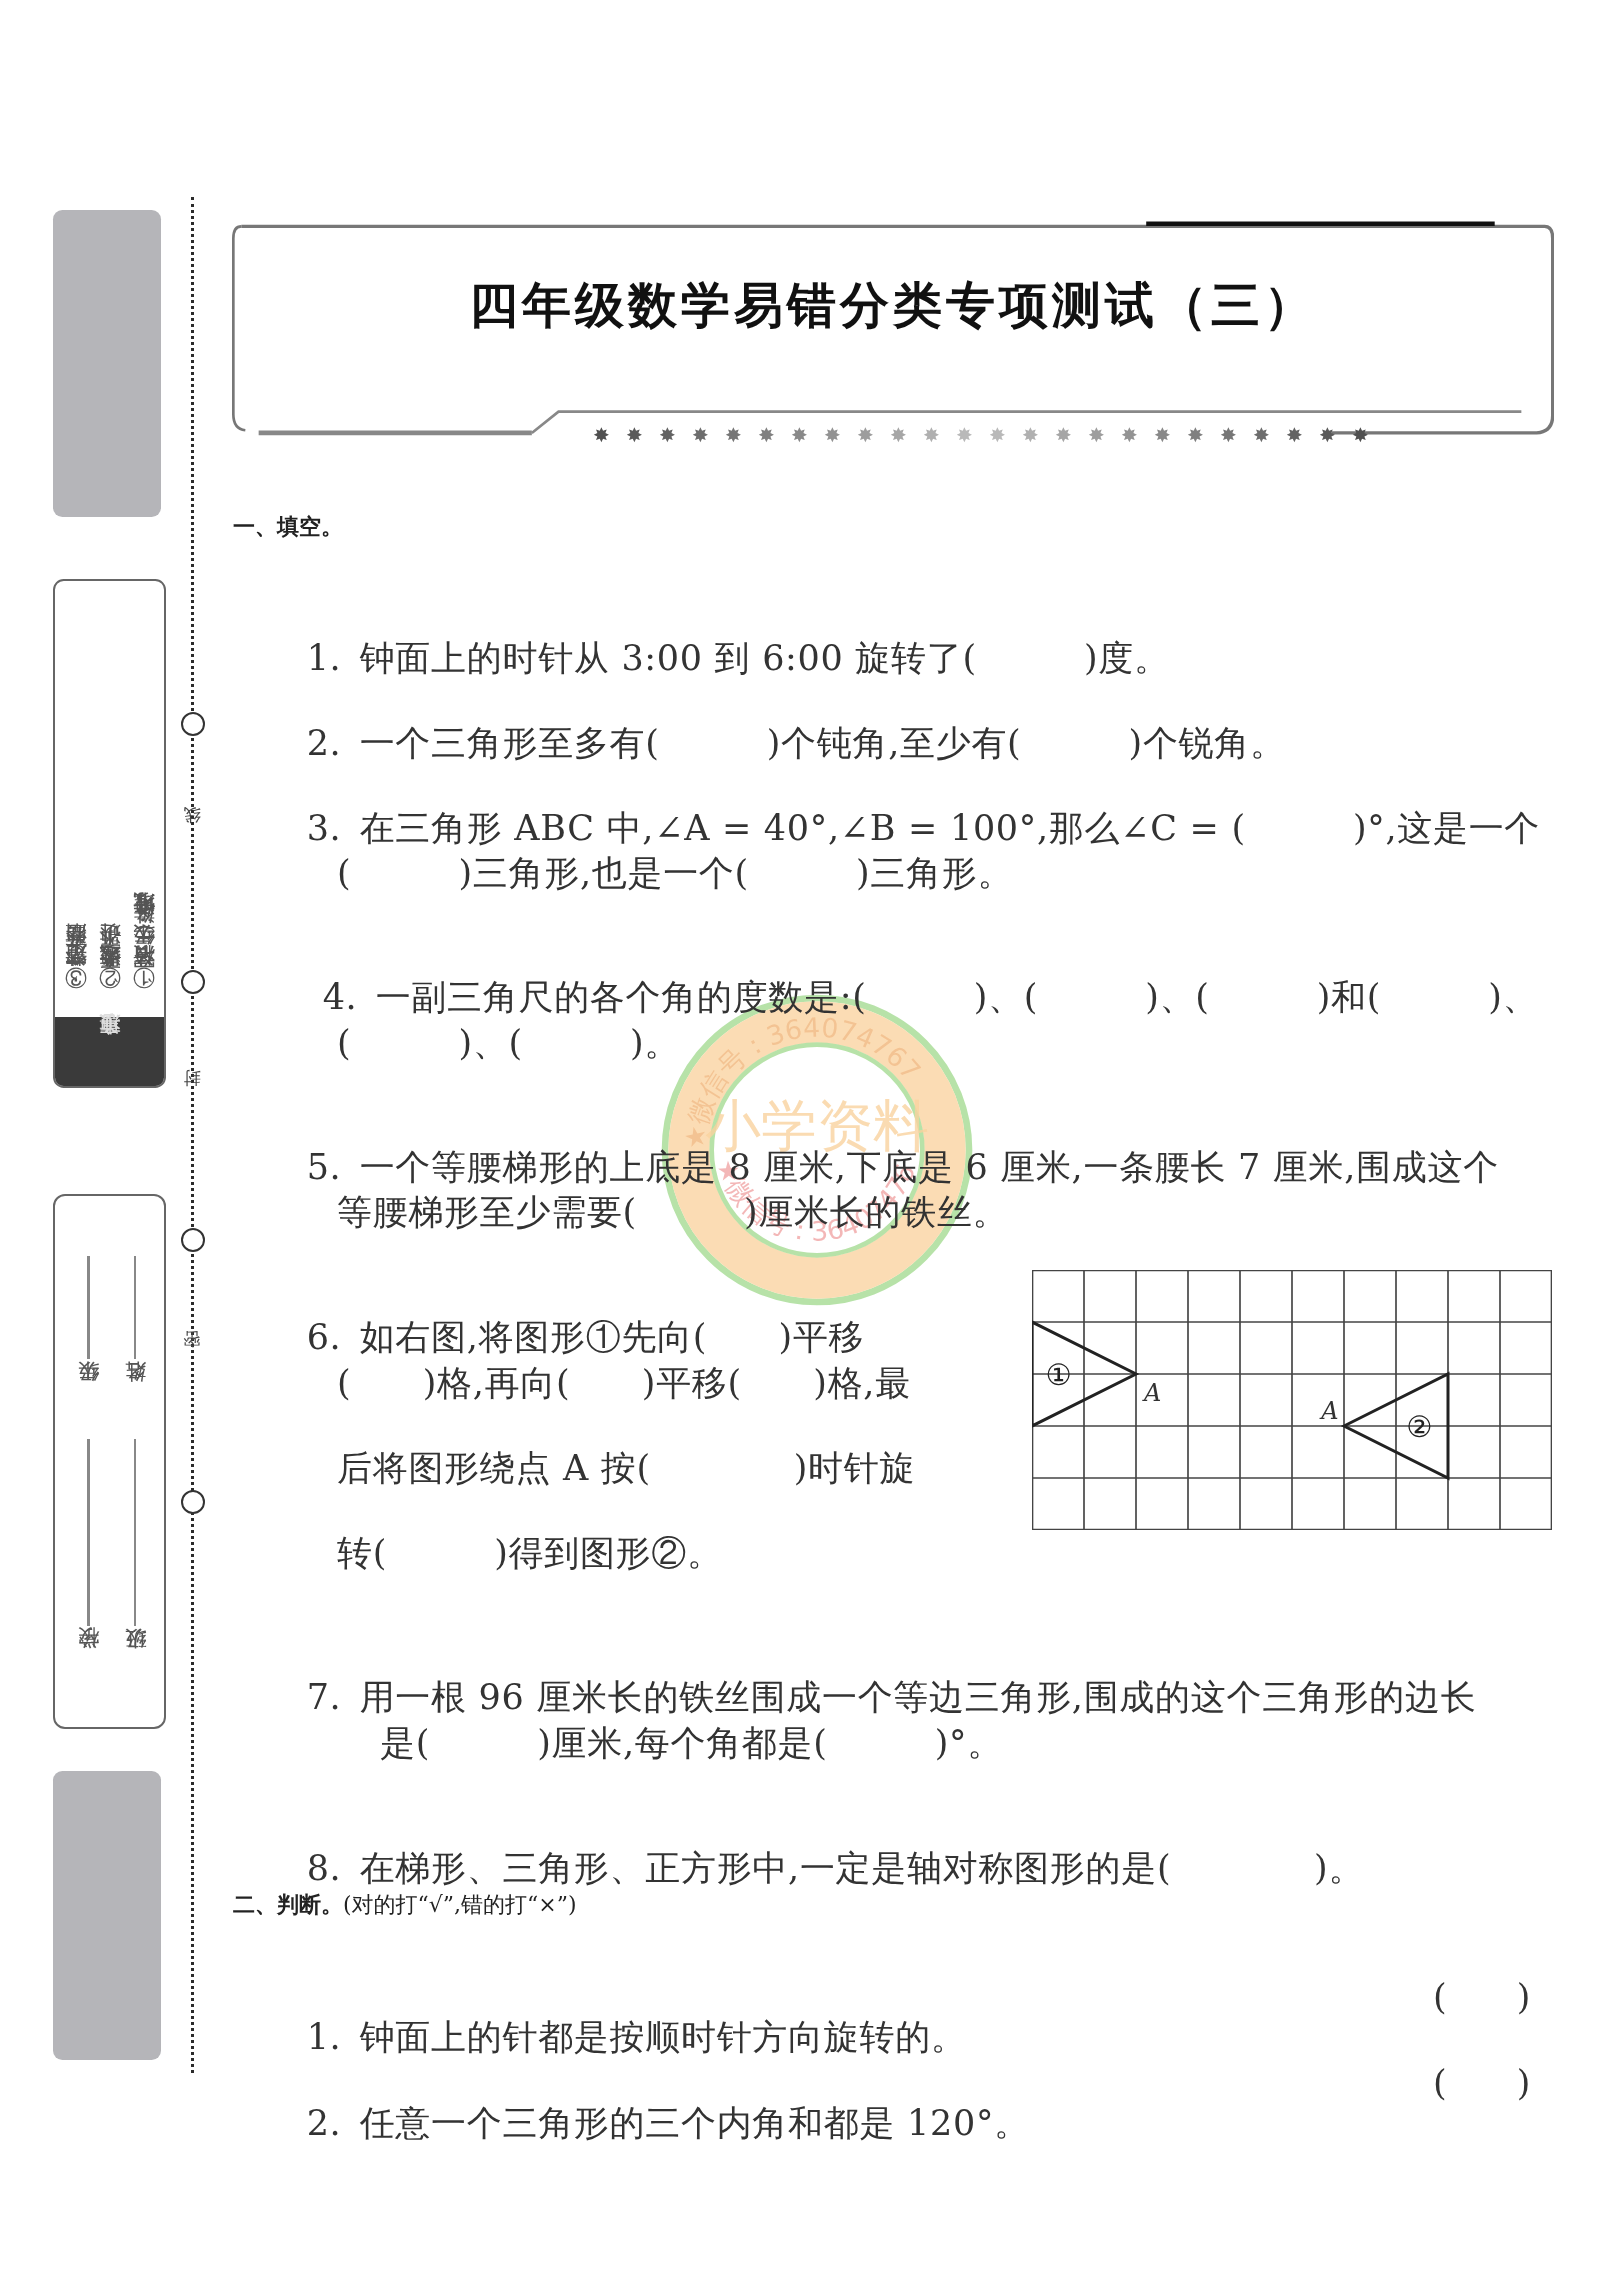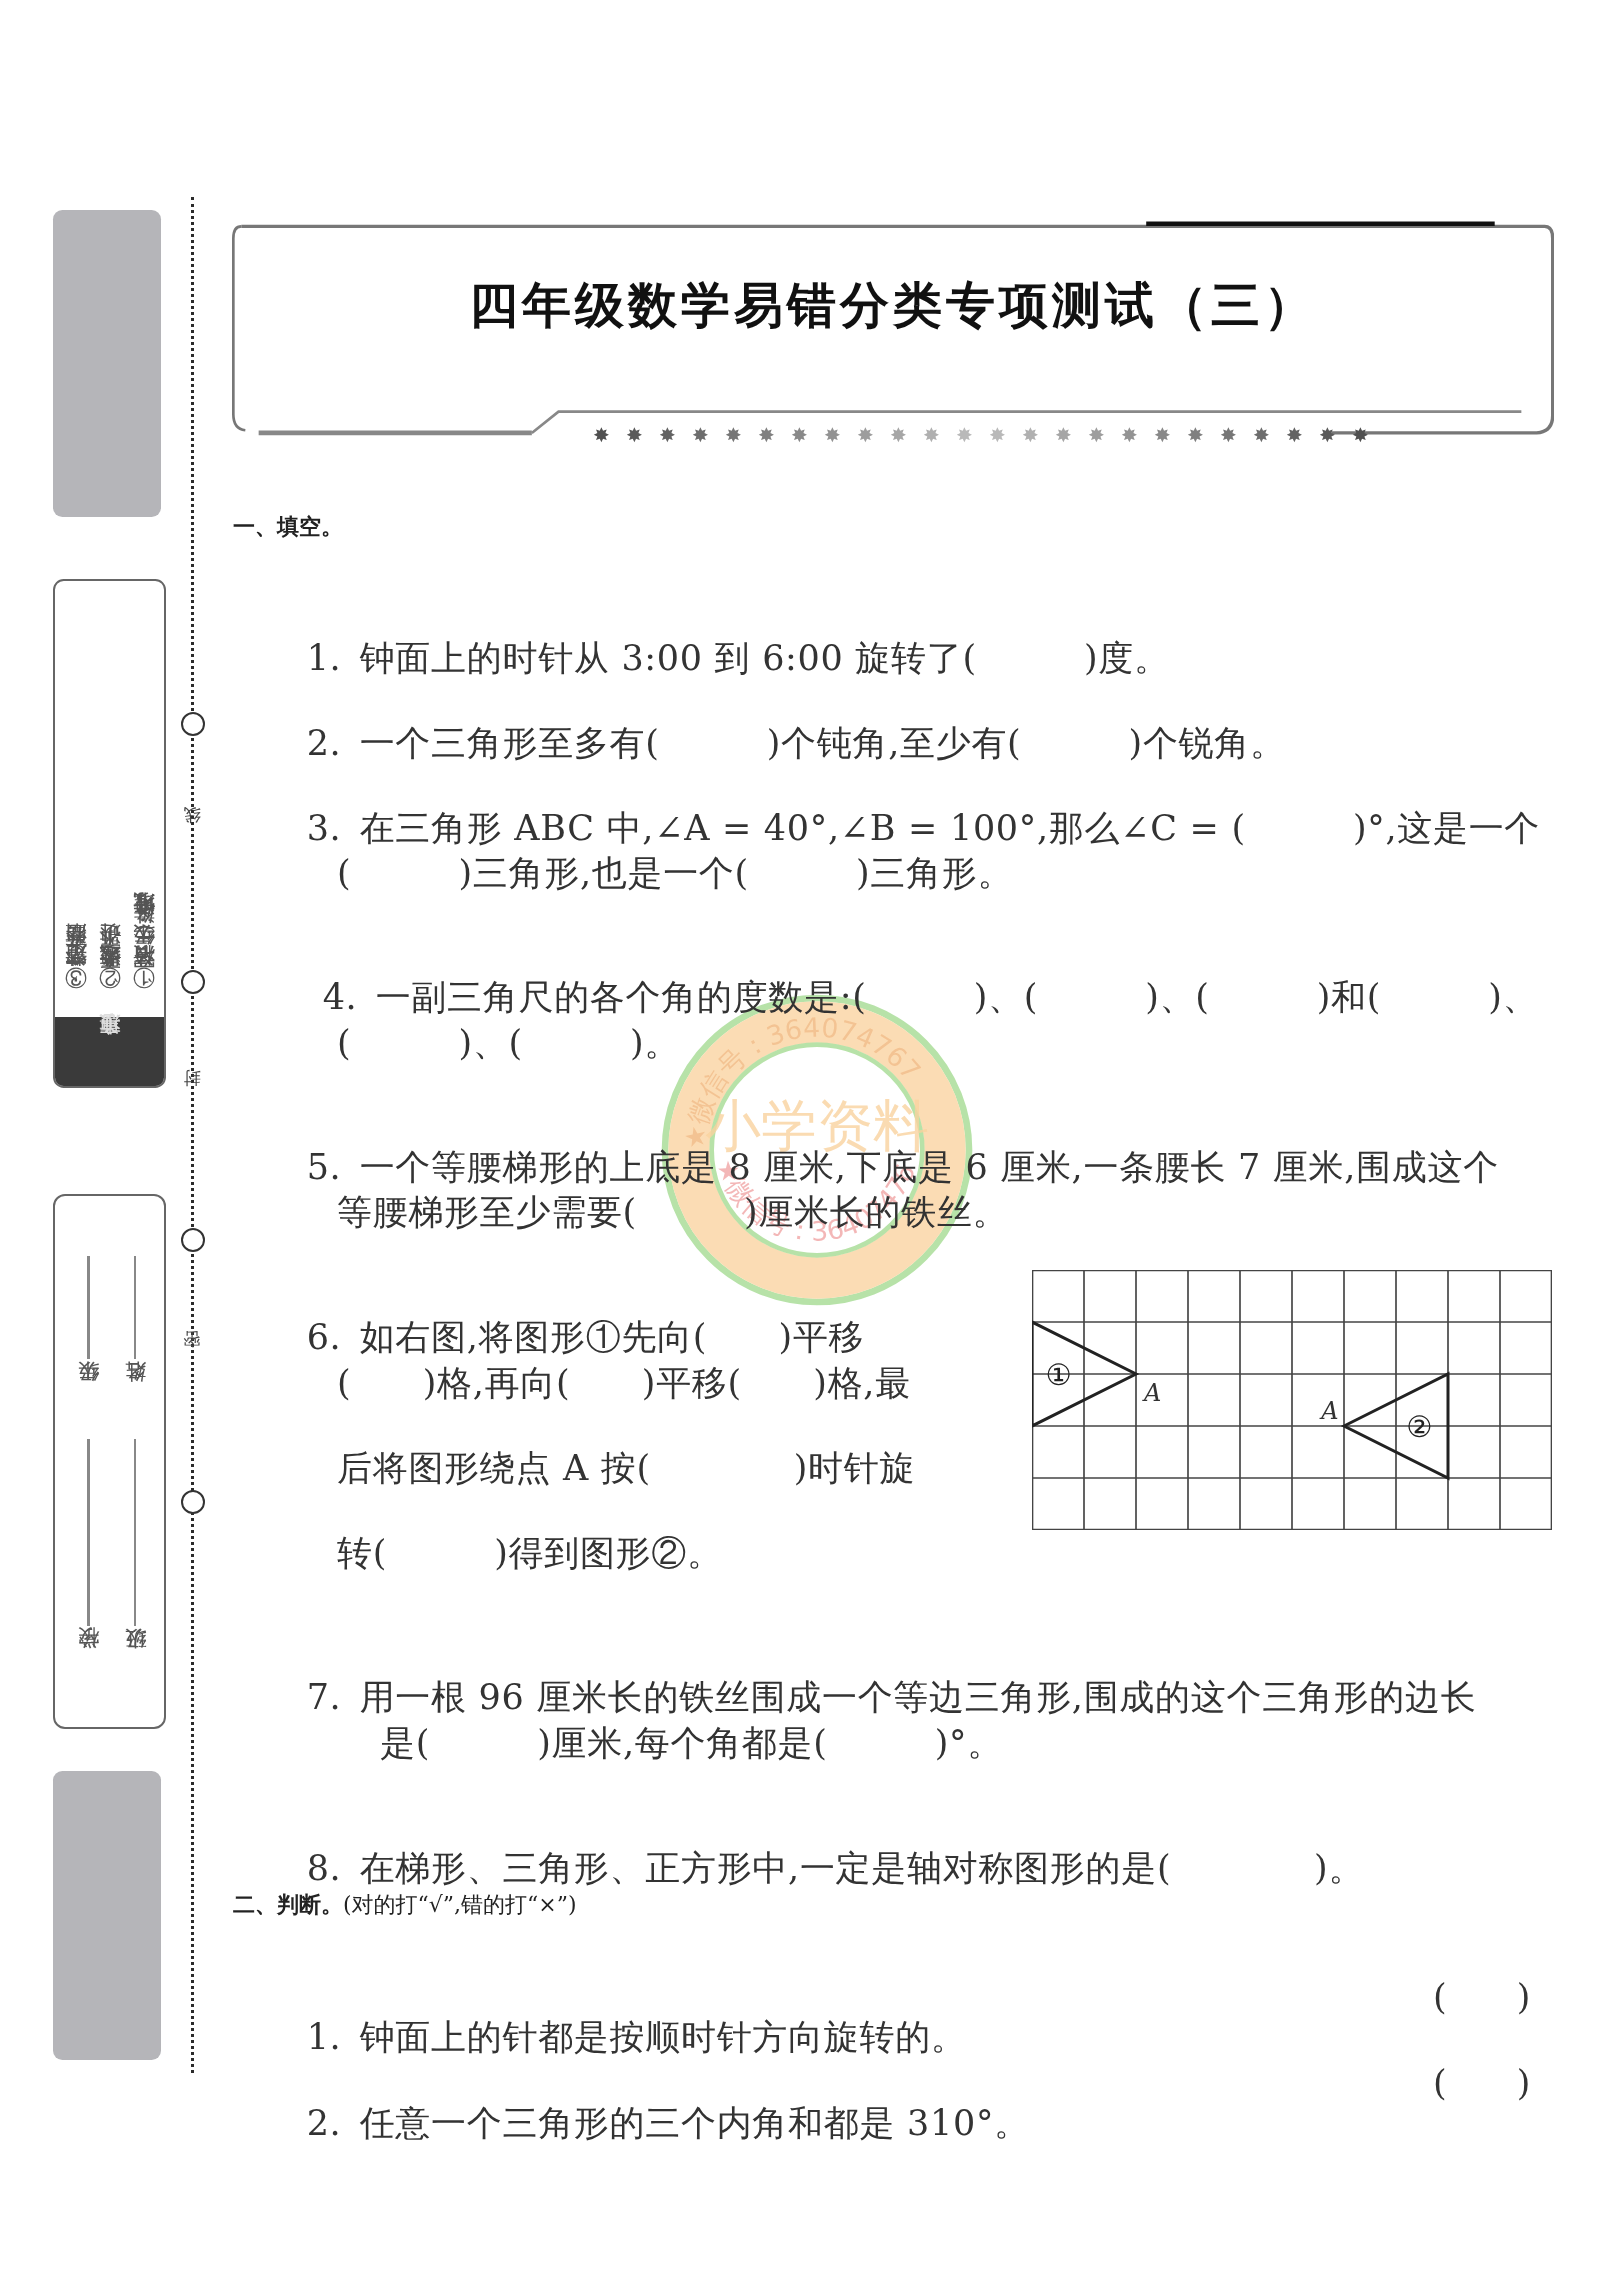--- a/index.html
+++ b/index.html
@@ -225,7 +225,7 @@
 <div class="judge-paren" style="top:1974px;">(　　)</div>
 
 <div class="q" style="left:283px;top:2060px;">
-  <span class="num">2.</span><span>任意一个三角形的三个内角和都是 310°。</span>
+  <span class="num">2.</span><span>任意一个三角形的三个内角和都是 120°。</span>
 </div>
 <div class="judge-paren" style="top:2060px;">(　　)</div>
 

